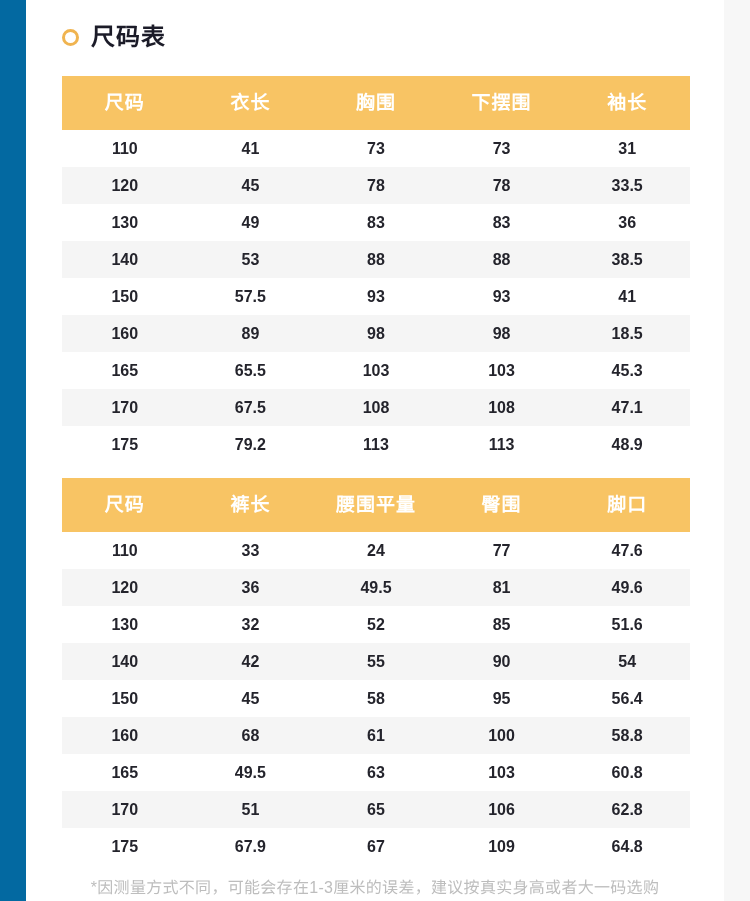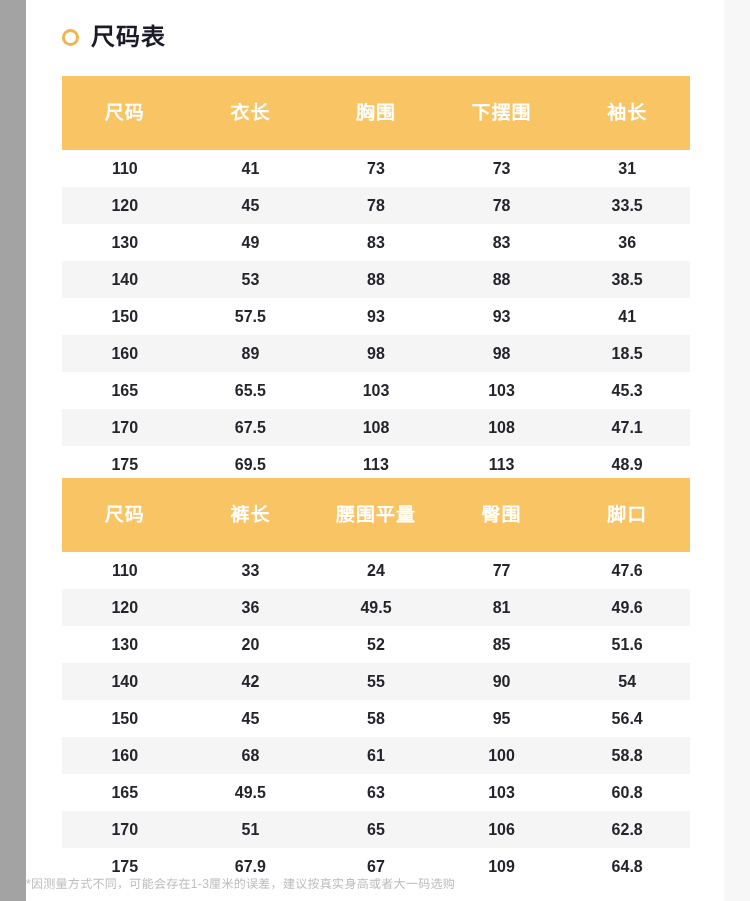--- a/index.html
+++ b/index.html
@@ -17,7 +17,7 @@
     position: relative;
     width: 622px;
     height: 901px;
-    background: #a3a3a3;
+    background: #0369a1;
     box-sizing: border-box;
   }
   

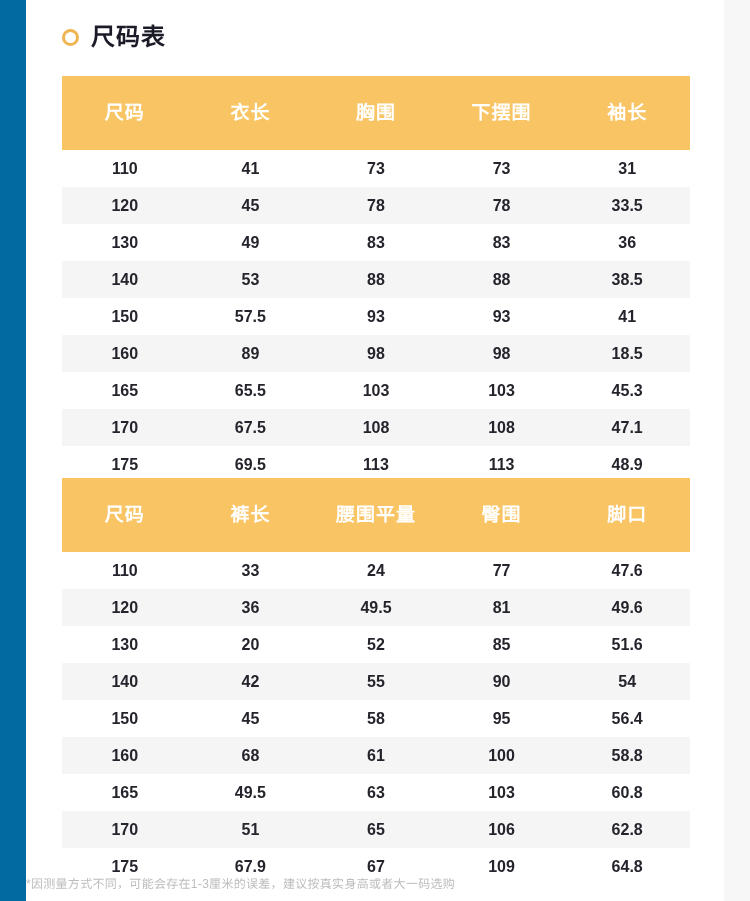--- a/index.html
+++ b/index.html
@@ -76,7 +76,7 @@
     font-weight: bold;
     height: 44px;
     line-height: 44px;
-    padding: 15px;
+    padding: 5px;
     text-align: center;
     letter-spacing: 1px;
     white-space: nowrap;

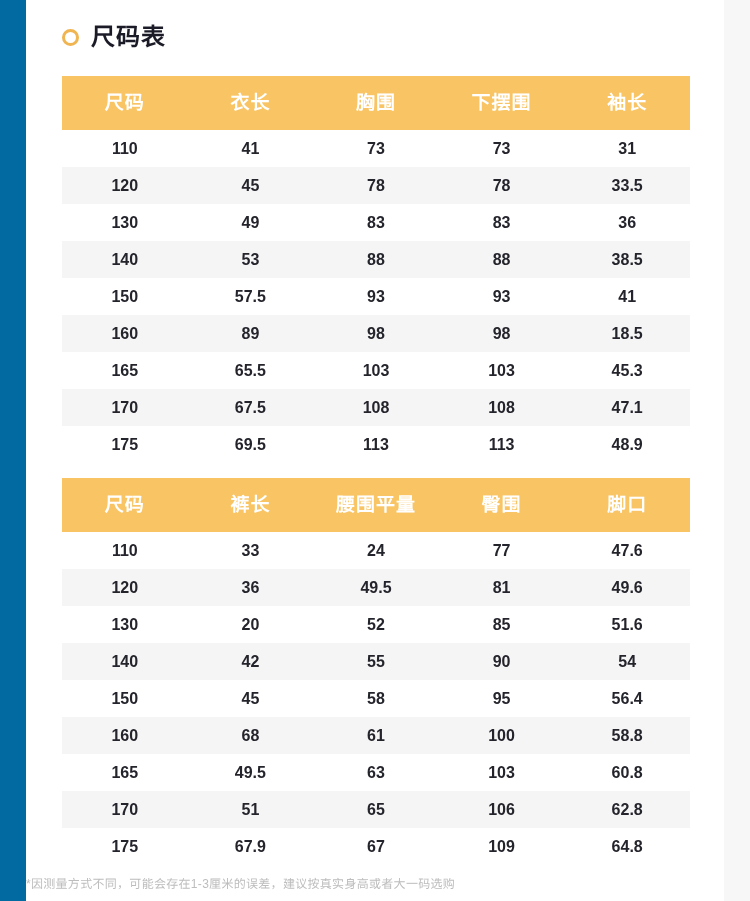--- a/index.html
+++ b/index.html
@@ -189,7 +189,7 @@
           </tr>
           <tr>
             <td>175</td>
-            <td>69.5</td>
+            <td>79.2</td>
             <td>113</td>
             <td>113</td>
             <td>48.9</td>

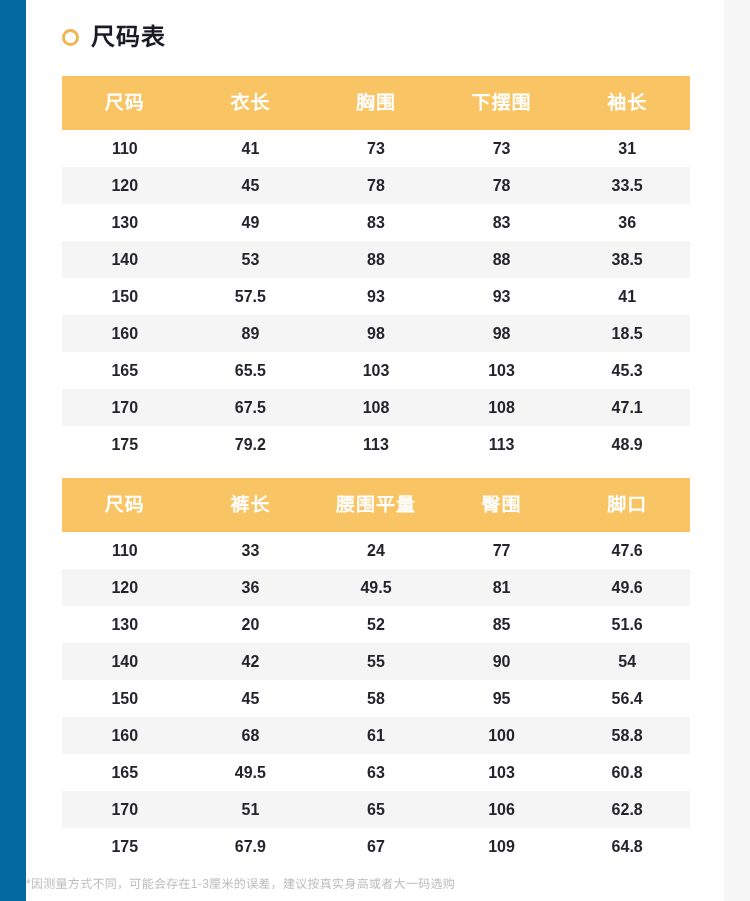--- a/index.html
+++ b/index.html
@@ -224,7 +224,7 @@
           </tr>
           <tr>
             <td>130</td>
-            <td>20</td>
+            <td>32</td>
             <td>52</td>
             <td>85</td>
             <td>51.6</td>

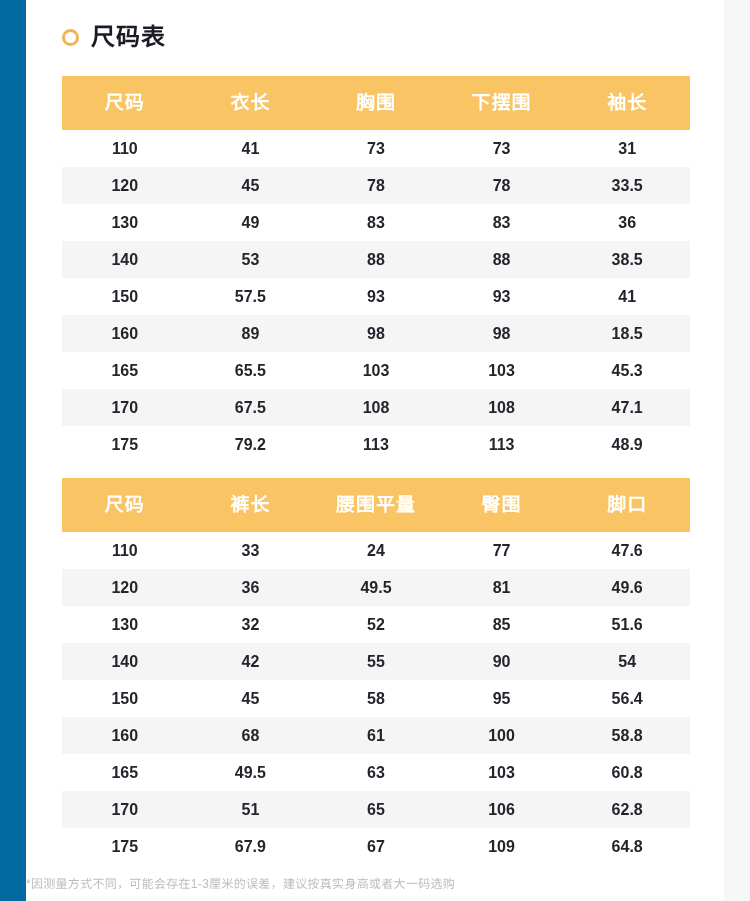--- a/index.html
+++ b/index.html
@@ -102,8 +102,8 @@
     left: 0;
     top: 874px;
     width: 698px;
-    text-align: left;
-    font-size: 12px;
+    text-align: center;
+    font-size: 16px;
     color: #bdbdbd;
     letter-spacing: 0.3px;
     white-space: nowrap;

